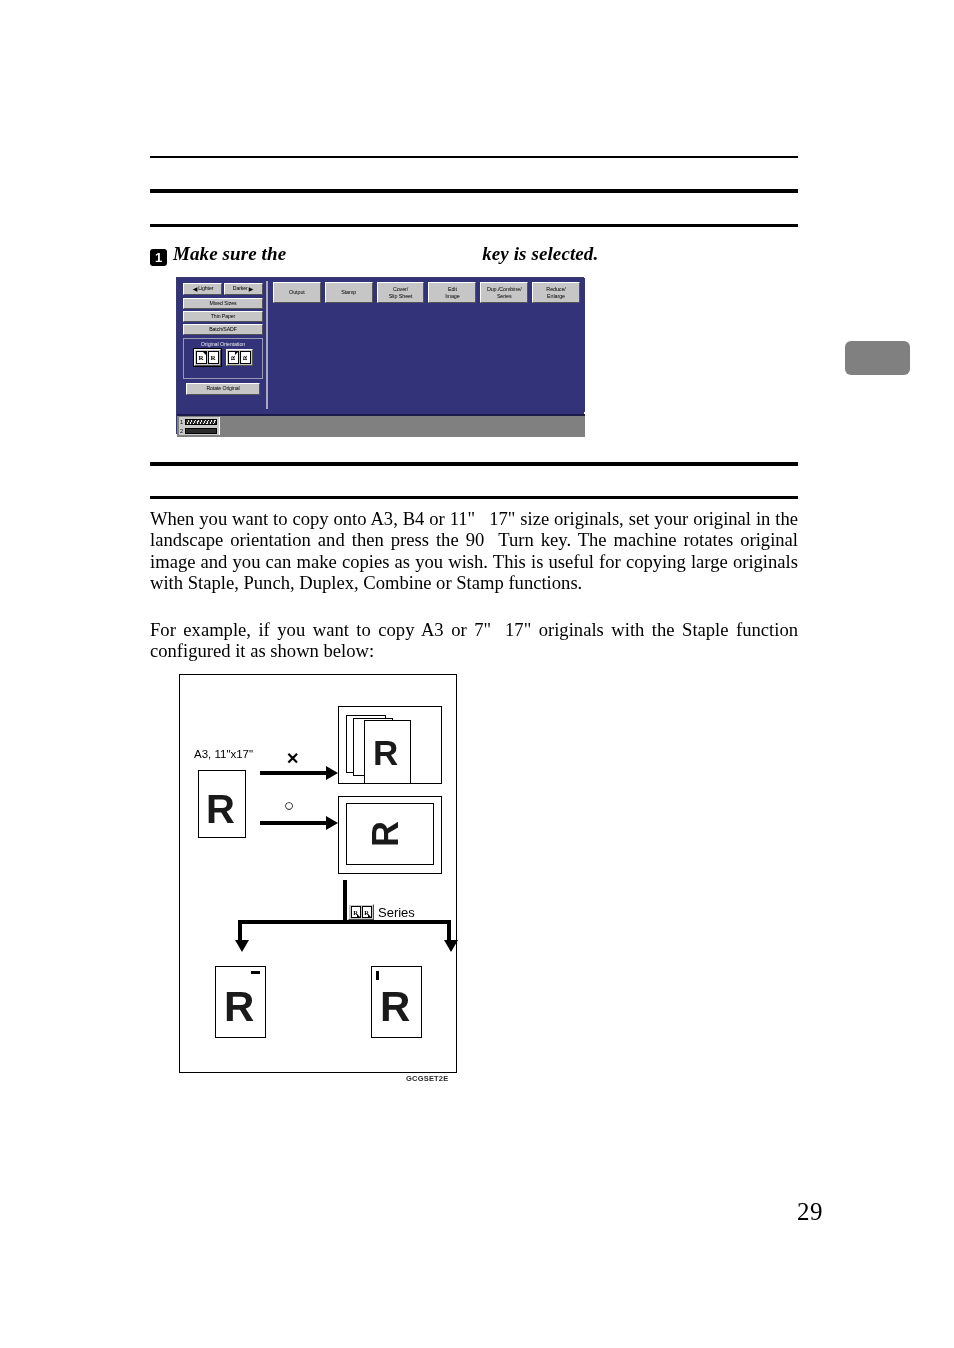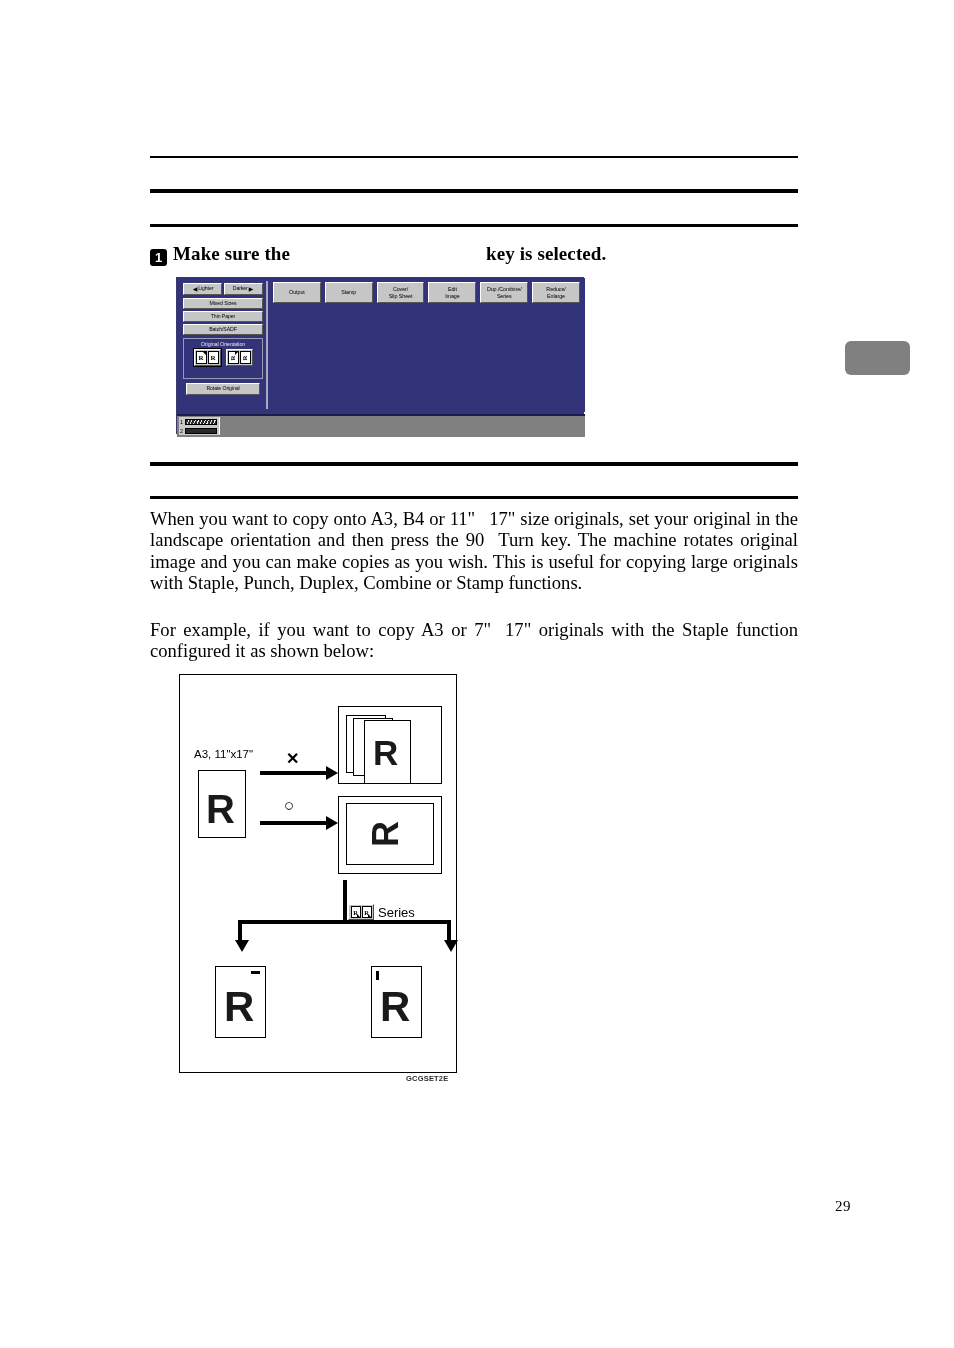--- a/index.html
+++ b/index.html
@@ -71,6 +71,7 @@
     font-weight: bold;
     letter-spacing: 0.1px;
     margin-left: 6px;
+    font-style: italic;
   }
   .gap-graphic {
     display: inline-block;

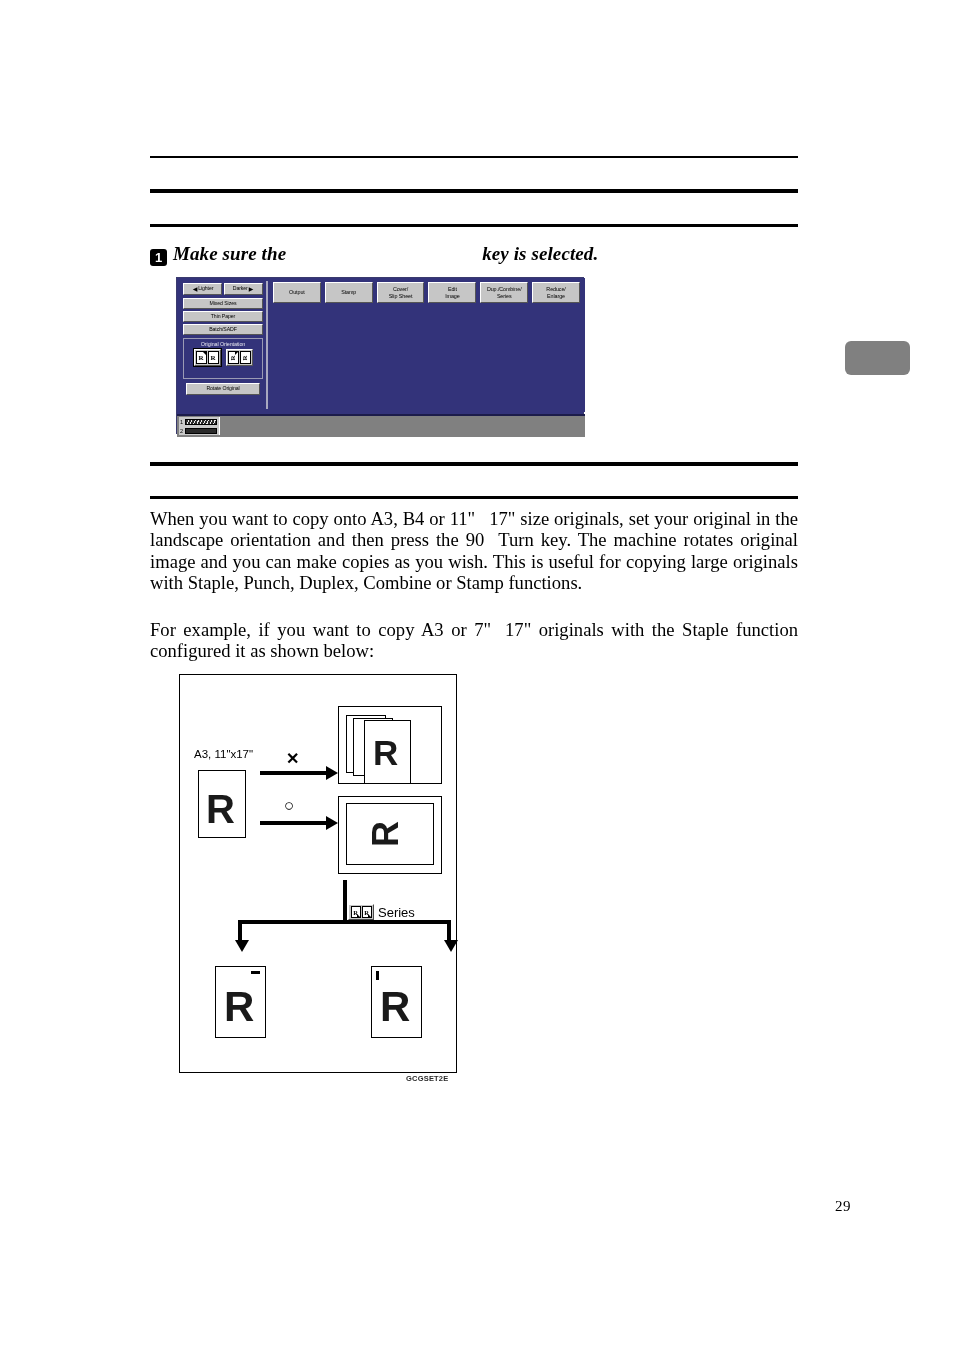--- a/index.html
+++ b/index.html
@@ -455,9 +455,9 @@
   
   #page-number {
     position: absolute;
-    left: 835px;
+    left: 797px;
     top: 1198px;
-    font-size: 15px;
+    font-size: 25px;
     letter-spacing: 0.5px;
   }
 </style>

